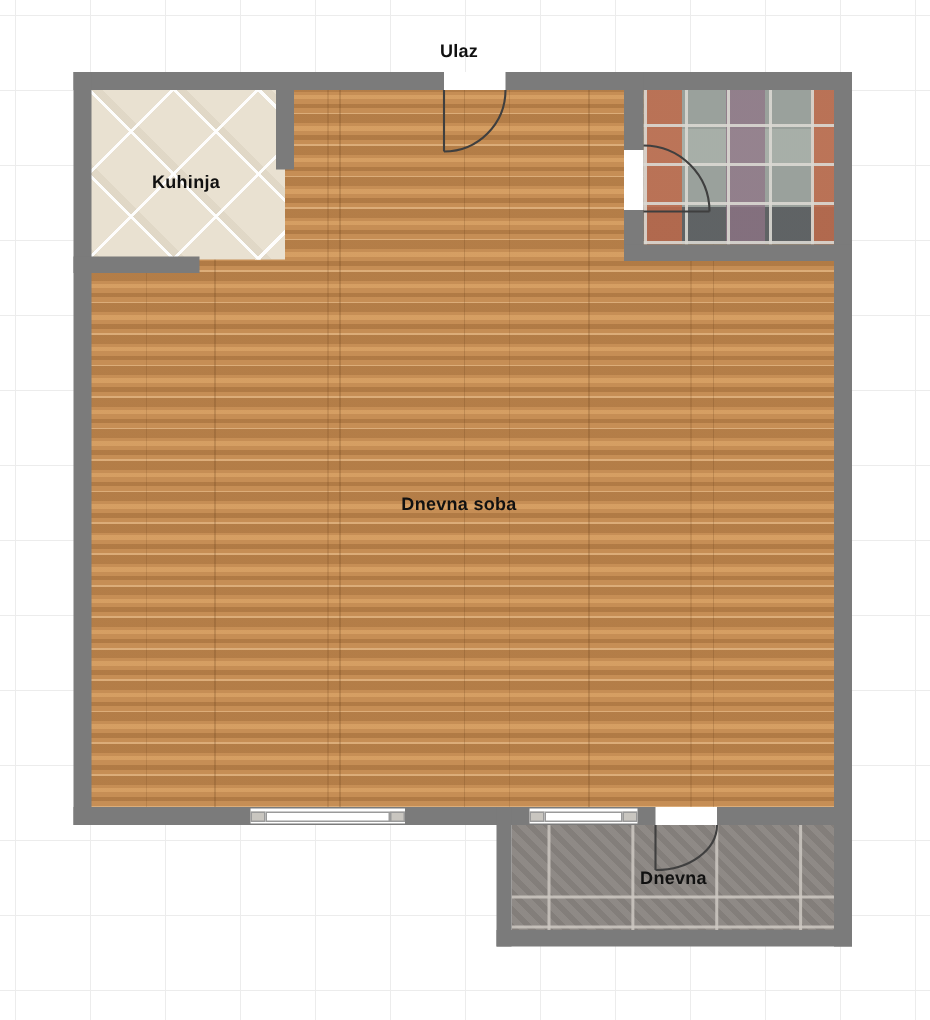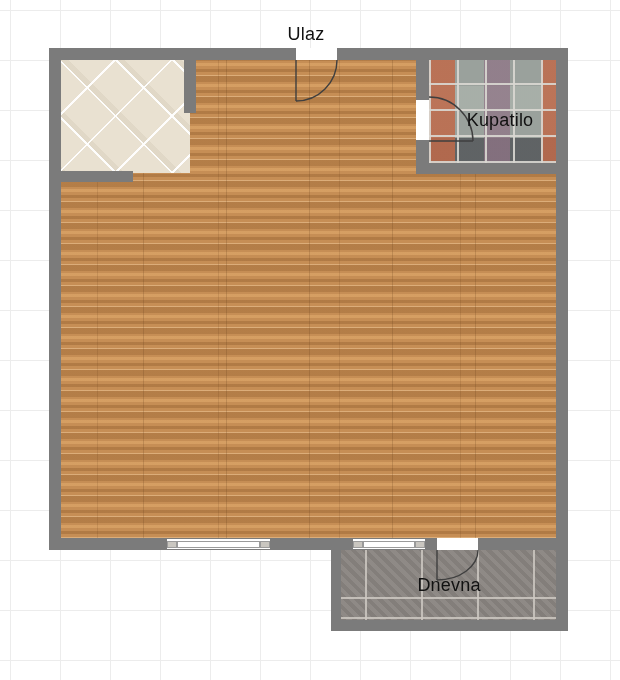--- a/index.html
+++ b/index.html
@@ -85,8 +85,8 @@
   
   .room-label{
     transform:translate(-50%,-50%);
-    font-weight:normal;
-    font-size:18px;
+    font-weight:bold;
+    font-size:12px;
     color:var(--label-text,#111111);
     white-space:nowrap;
     letter-spacing:0.2px;

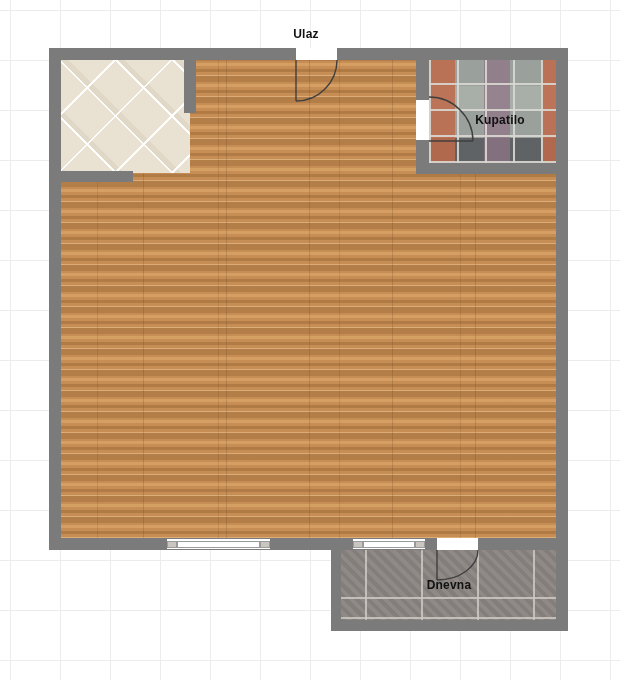--- a/index.html
+++ b/index.html
@@ -135,6 +135,7 @@
   </svg>
 
   <div class="abs room-label" style="left:306px;top:34px;">Ulaz</div>
+  <div class="abs room-label" style="left:124px;top:121px;">Kuhinja</div>
   <div class="abs room-label" style="left:500px;top:120px;">Kupatilo</div>
   <div class="abs room-label" style="left:449px;top:585px;">Dnevna</div>
 

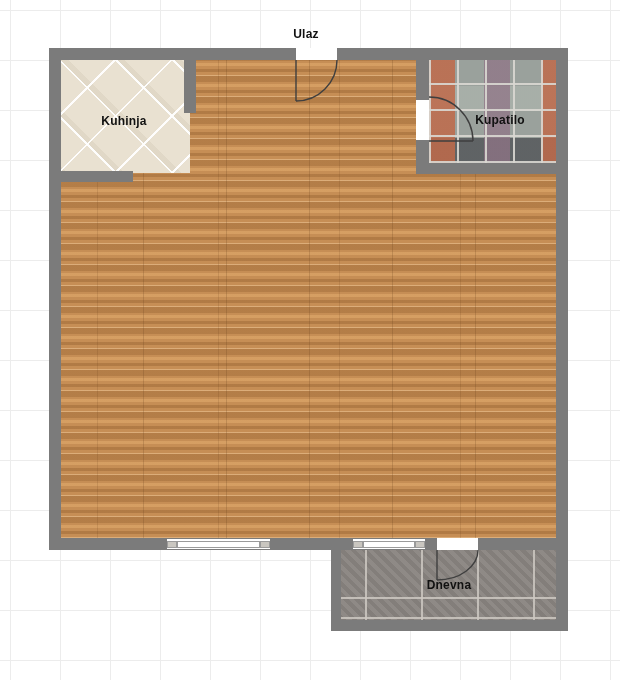--- a/index.html
+++ b/index.html
@@ -136,7 +136,6 @@
 
   <div class="abs room-label" style="left:306px;top:34px;">Ulaz</div>
   <div class="abs room-label" style="left:124px;top:121px;">Kuhinja</div>
-  <div class="abs room-label" style="left:500px;top:120px;">Kupatilo</div>
   <div class="abs room-label" style="left:449px;top:585px;">Dnevna</div>
 
 </div>

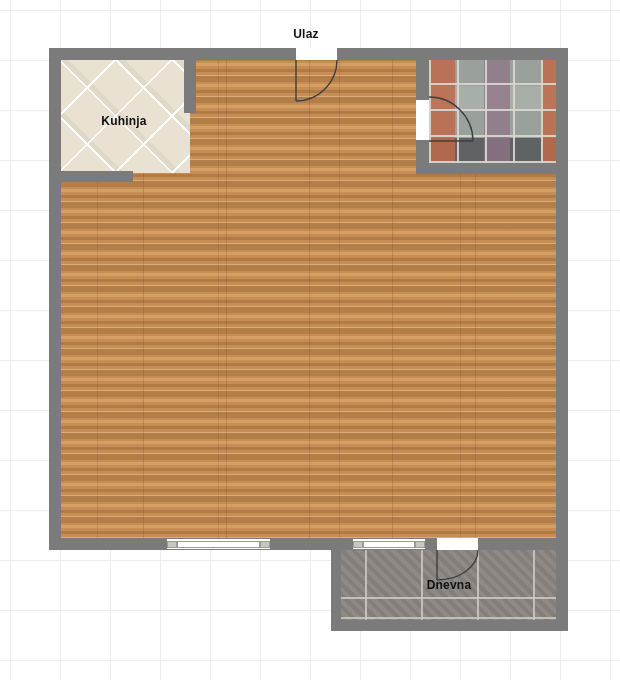--- a/index.html
+++ b/index.html
@@ -136,6 +136,7 @@
 
   <div class="abs room-label" style="left:306px;top:34px;">Ulaz</div>
   <div class="abs room-label" style="left:124px;top:121px;">Kuhinja</div>
+  <div class="abs room-label" style="left:306px;top:336px;">Dnevna soba</div>
   <div class="abs room-label" style="left:449px;top:585px;">Dnevna</div>
 
 </div>

